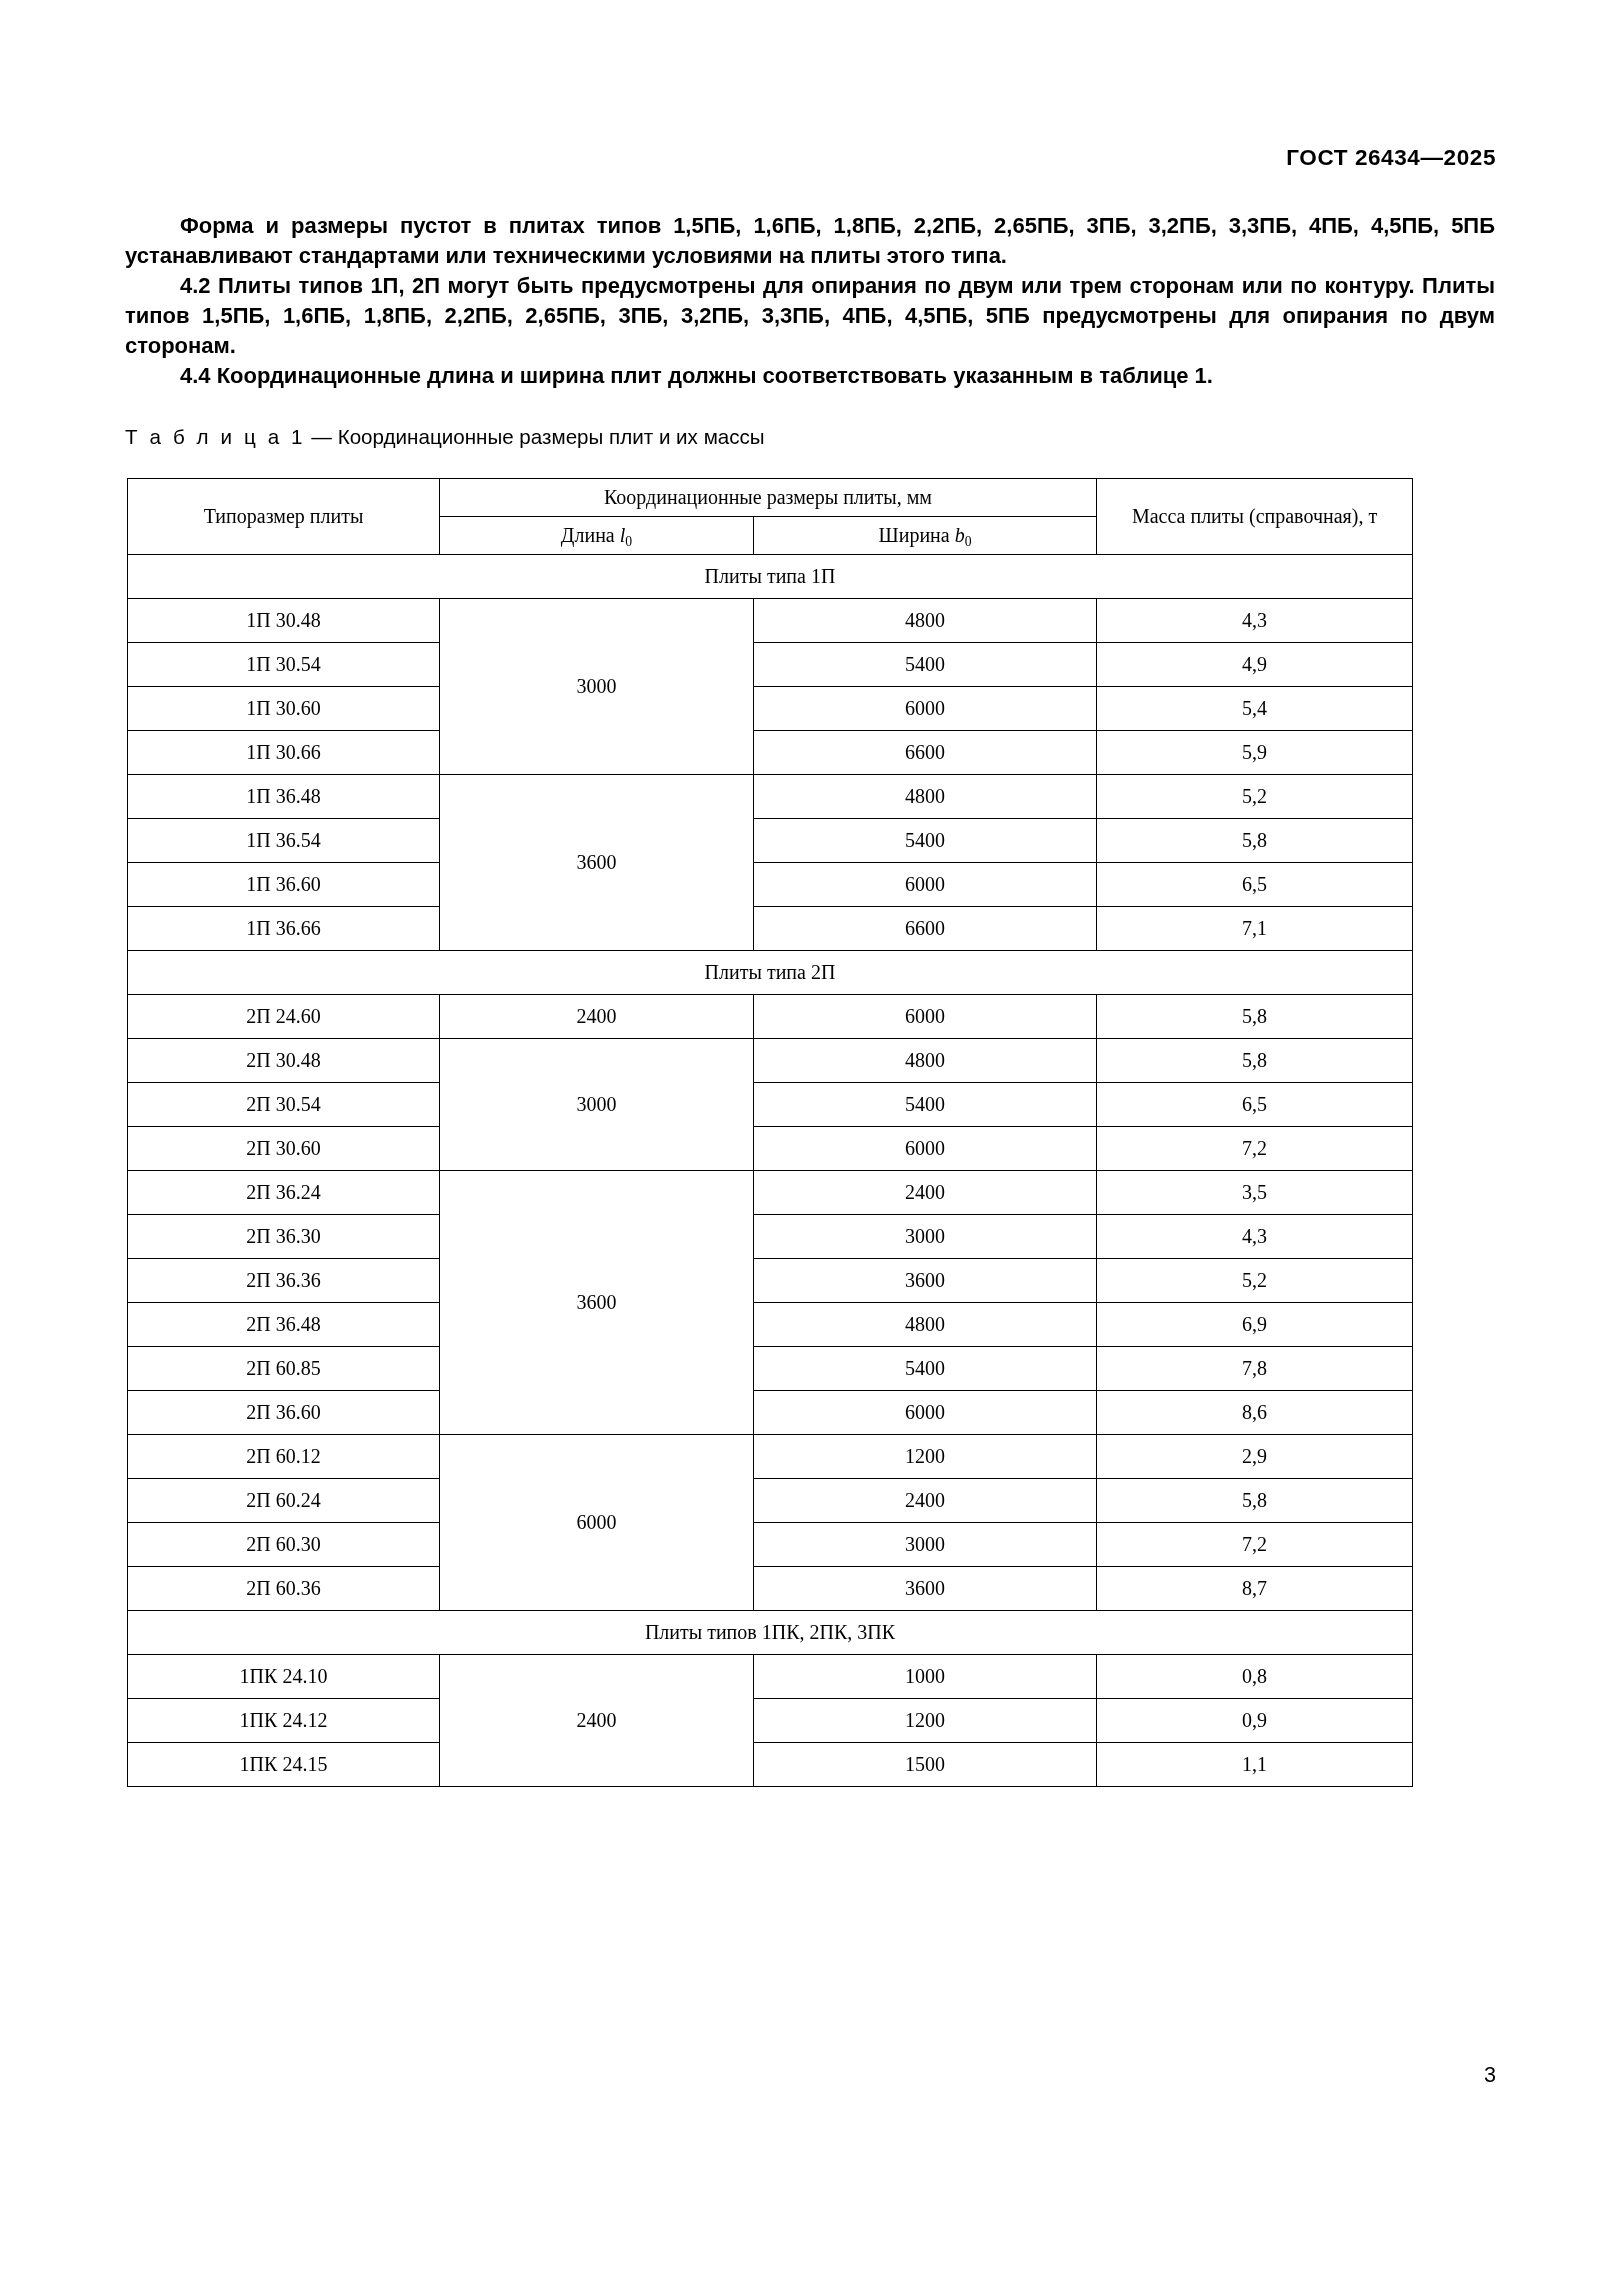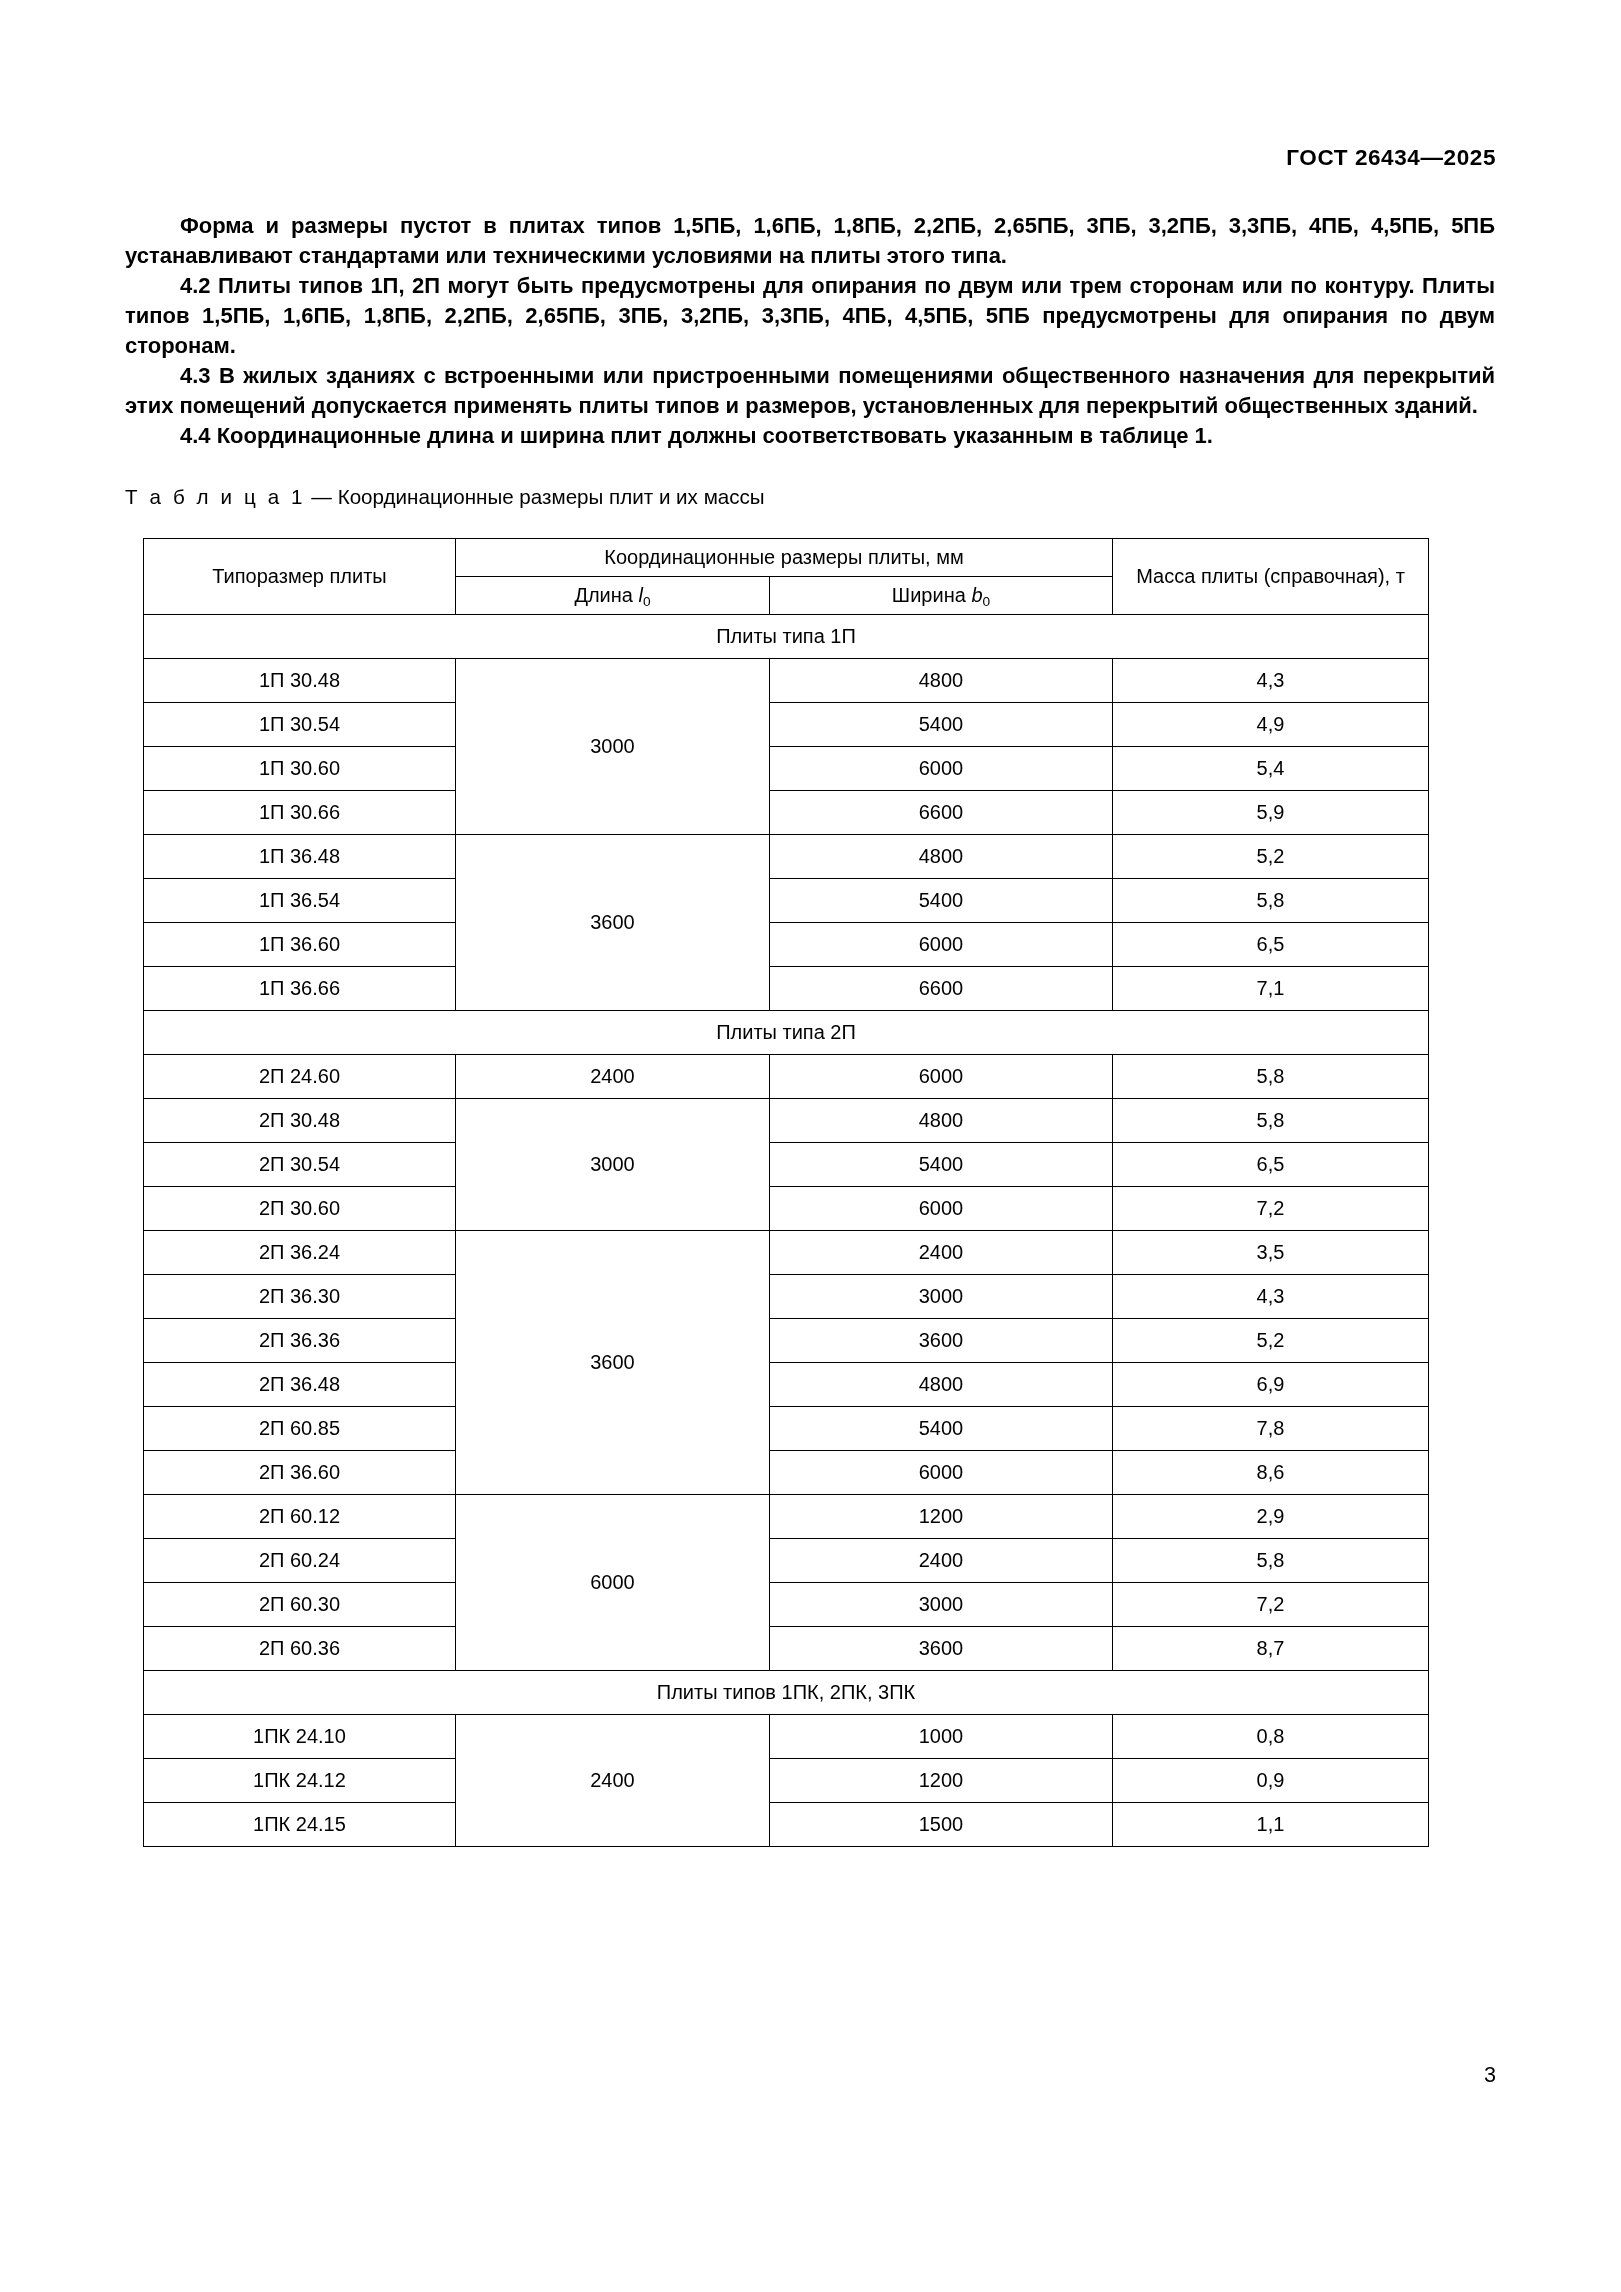--- a/index.html
+++ b/index.html
@@ -107,7 +107,6 @@
   <div class="content">
     <p class="body-text">Форма и размеры пустот в плитах типов 1,5ПБ, 1,6ПБ, 1,8ПБ, 2,2ПБ, 2,65ПБ, 3ПБ, 3,2ПБ, 3,3ПБ, 4ПБ, 4,5ПБ, 5ПБ устанавливают стандартами или техническими условиями на плиты этого типа.</p>
     <p class="body-text">4.2  Плиты типов 1П, 2П могут быть предусмотрены для опирания по двум или трем сторонам или по контуру. Плиты типов 1,5ПБ, 1,6ПБ, 1,8ПБ, 2,2ПБ, 2,65ПБ, 3ПБ, 3,2ПБ, 3,3ПБ, 4ПБ, 4,5ПБ, 5ПБ пред­усмотрены для опирания по двум сторонам.</p>
-    <p class="body-text">4.3  В жилых зданиях с встроенными или пристроенными помещениями общественного назначе­ния для перекрытий этих помещений допускается применять плиты типов и размеров, установленных для перекрытий общественных зданий.</p>
     <p class="body-text">4.4  Координационные длина и ширина плит должны соответствовать указанным в таблице 1.</p>
 
     <div class="table-caption">

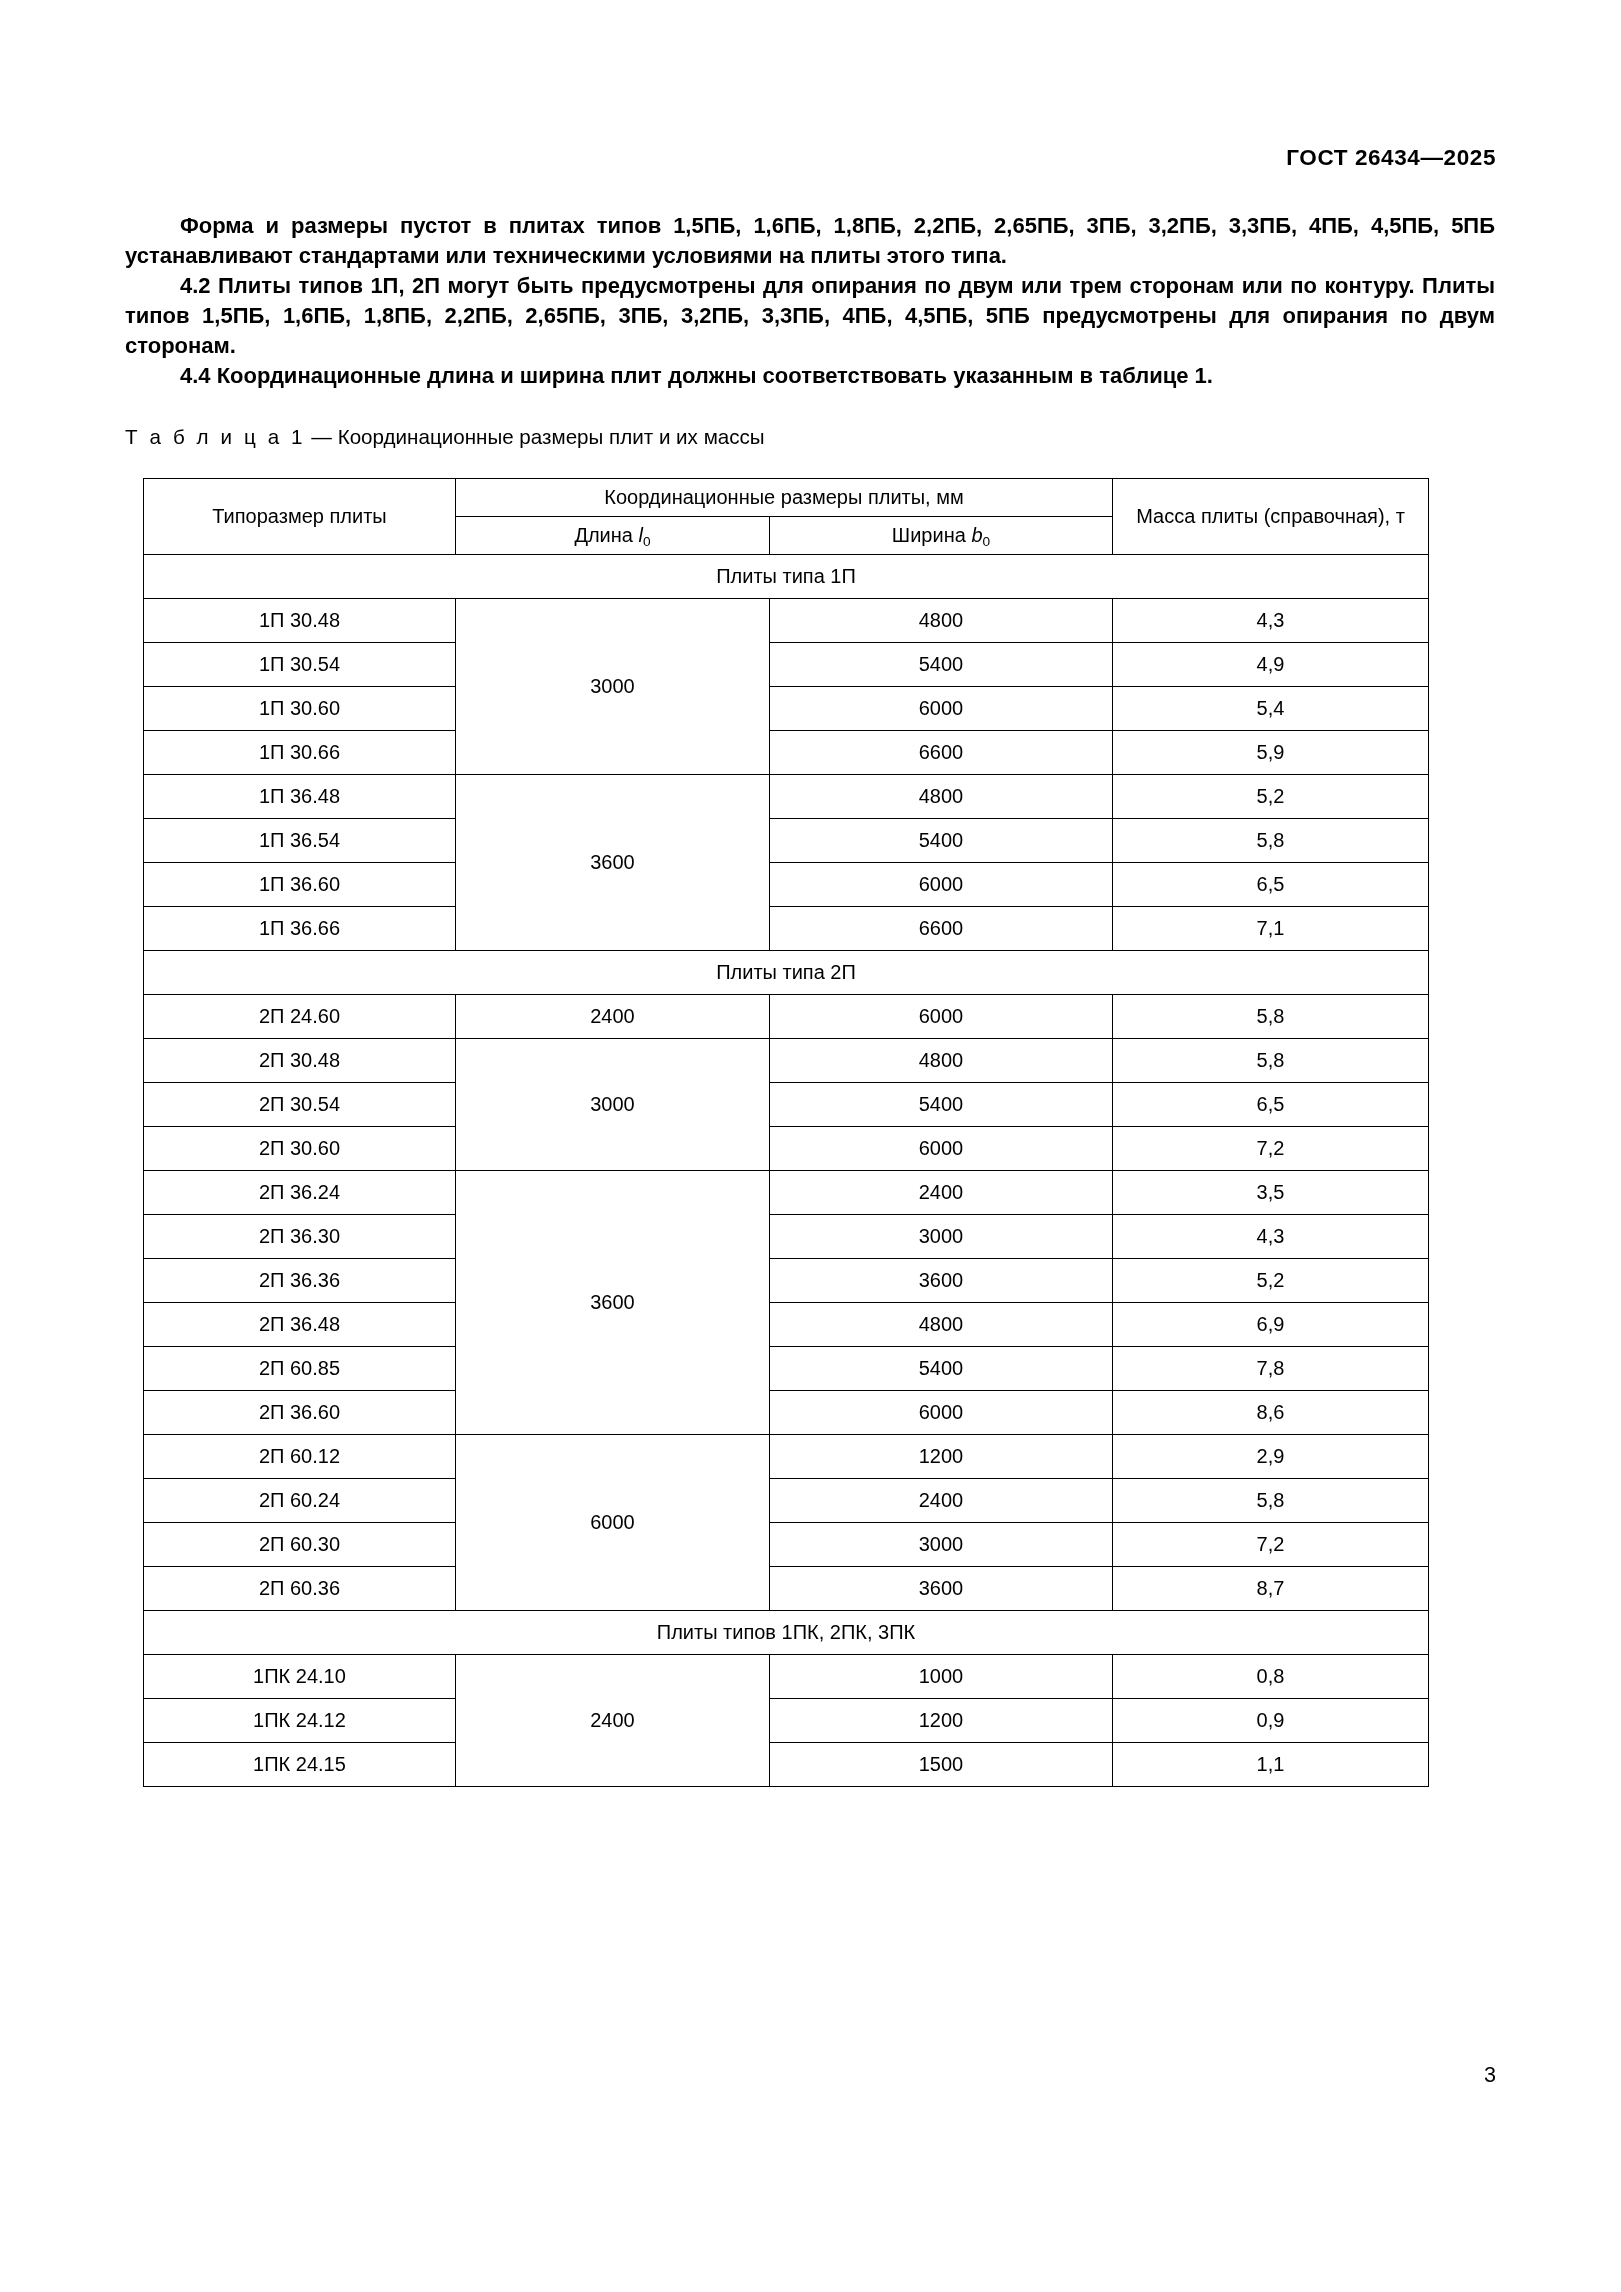--- a/index.html
+++ b/index.html
@@ -57,8 +57,9 @@
   table.data {
     border-collapse: collapse;
     width: 1284px;
-    margin-left: 18px;
+    margin-left: 2px;
     table-layout: fixed;
+    font-family: Liberation Serif, serif;
   }
   table.data td, table.data th {
     border: 1.4px solid #000000;

